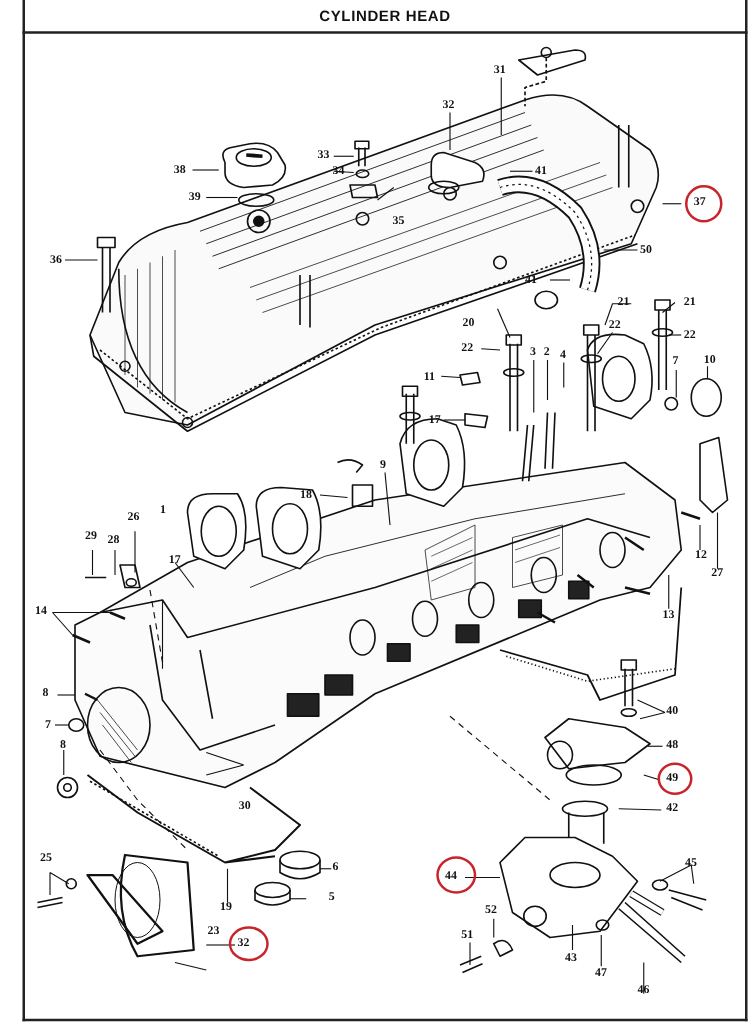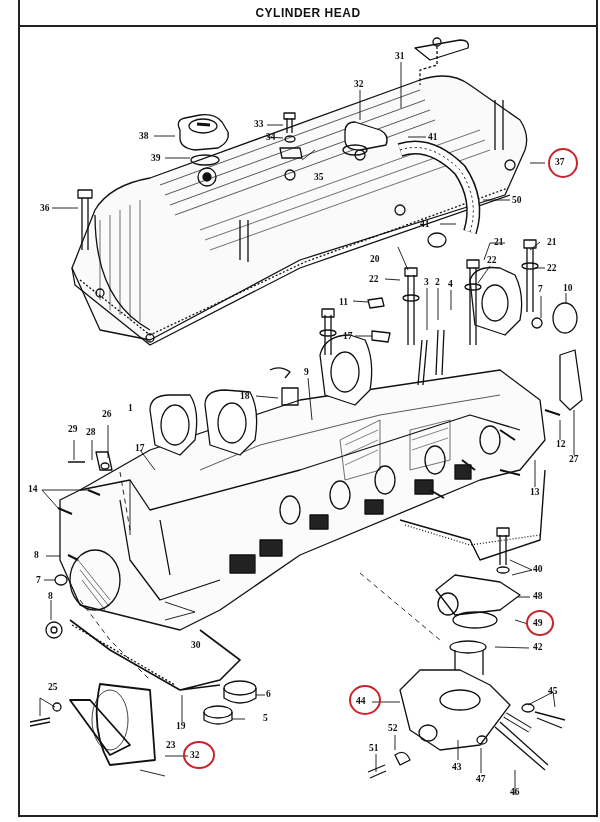--- a/index.html
+++ b/index.html
@@ -303,7 +303,7 @@
 <span class="lbl" style="left:176px;top:722px">19</span>
 <span class="lbl" style="left:266px;top:690px">6</span>
 <span class="lbl" style="left:263px;top:714px">5</span>
-<span class="lbl" style="left:48px;top:683px">25</span>
+<span class="lbl" style="left:32px;top:683px">25</span>
 <span class="hl" style="left: 183px; top: 741px; width: 32px; height: 28px; border-color: rgb(200, 36, 43);"></span>
 <span class="lbl" style="left:190px;top:751px">32</span>
 <span class="lbl" style="left:166px;top:741px">23</span>

